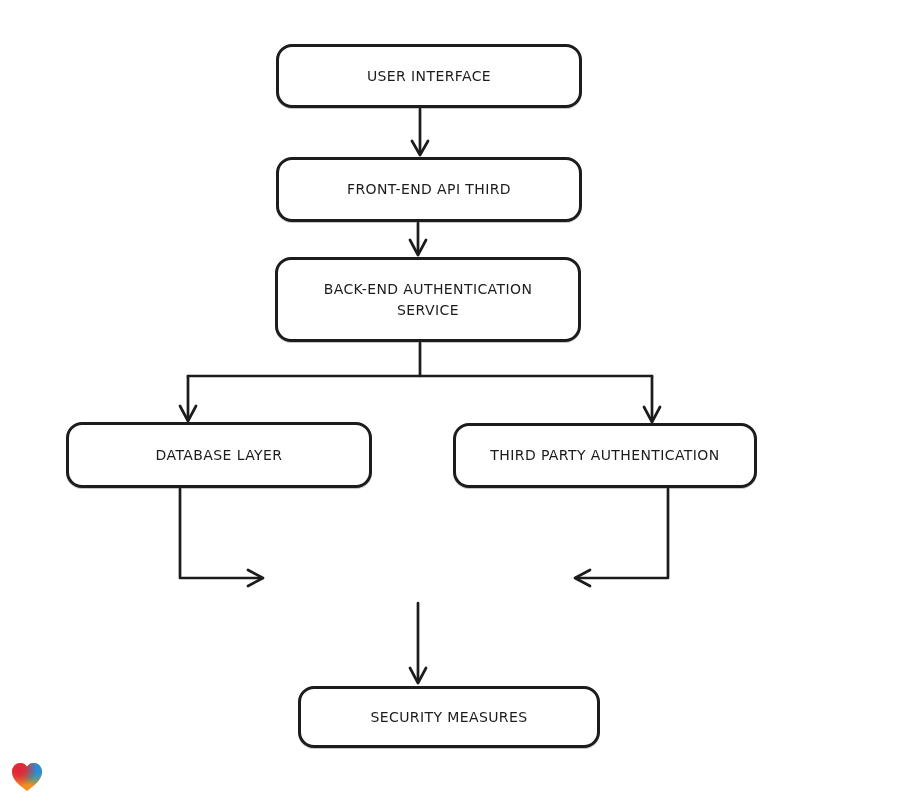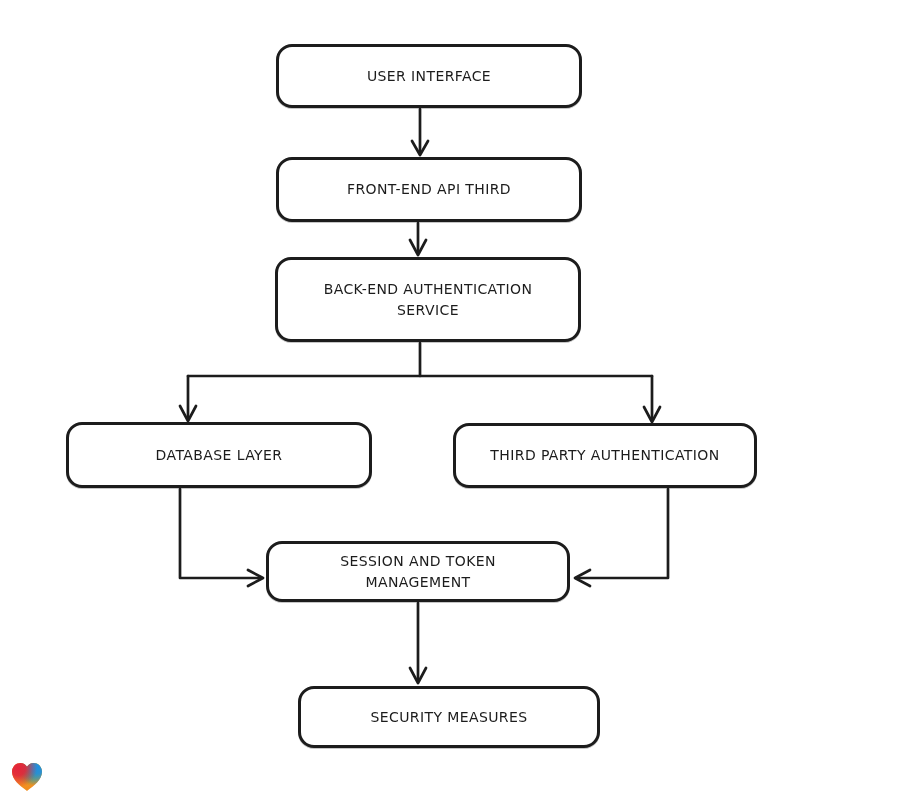--- a/index.html
+++ b/index.html
@@ -127,10 +127,6 @@
     <span>THIRD PARTY AUTHENTICATION</span>
   </div>
 
-  <div class="node n-session">
-    <span>SESSION AND TOKEN
-MANAGEMENT</span>
-  </div>
 
   <div class="node n-security">
     <span>SECURITY MEASURES</span>

